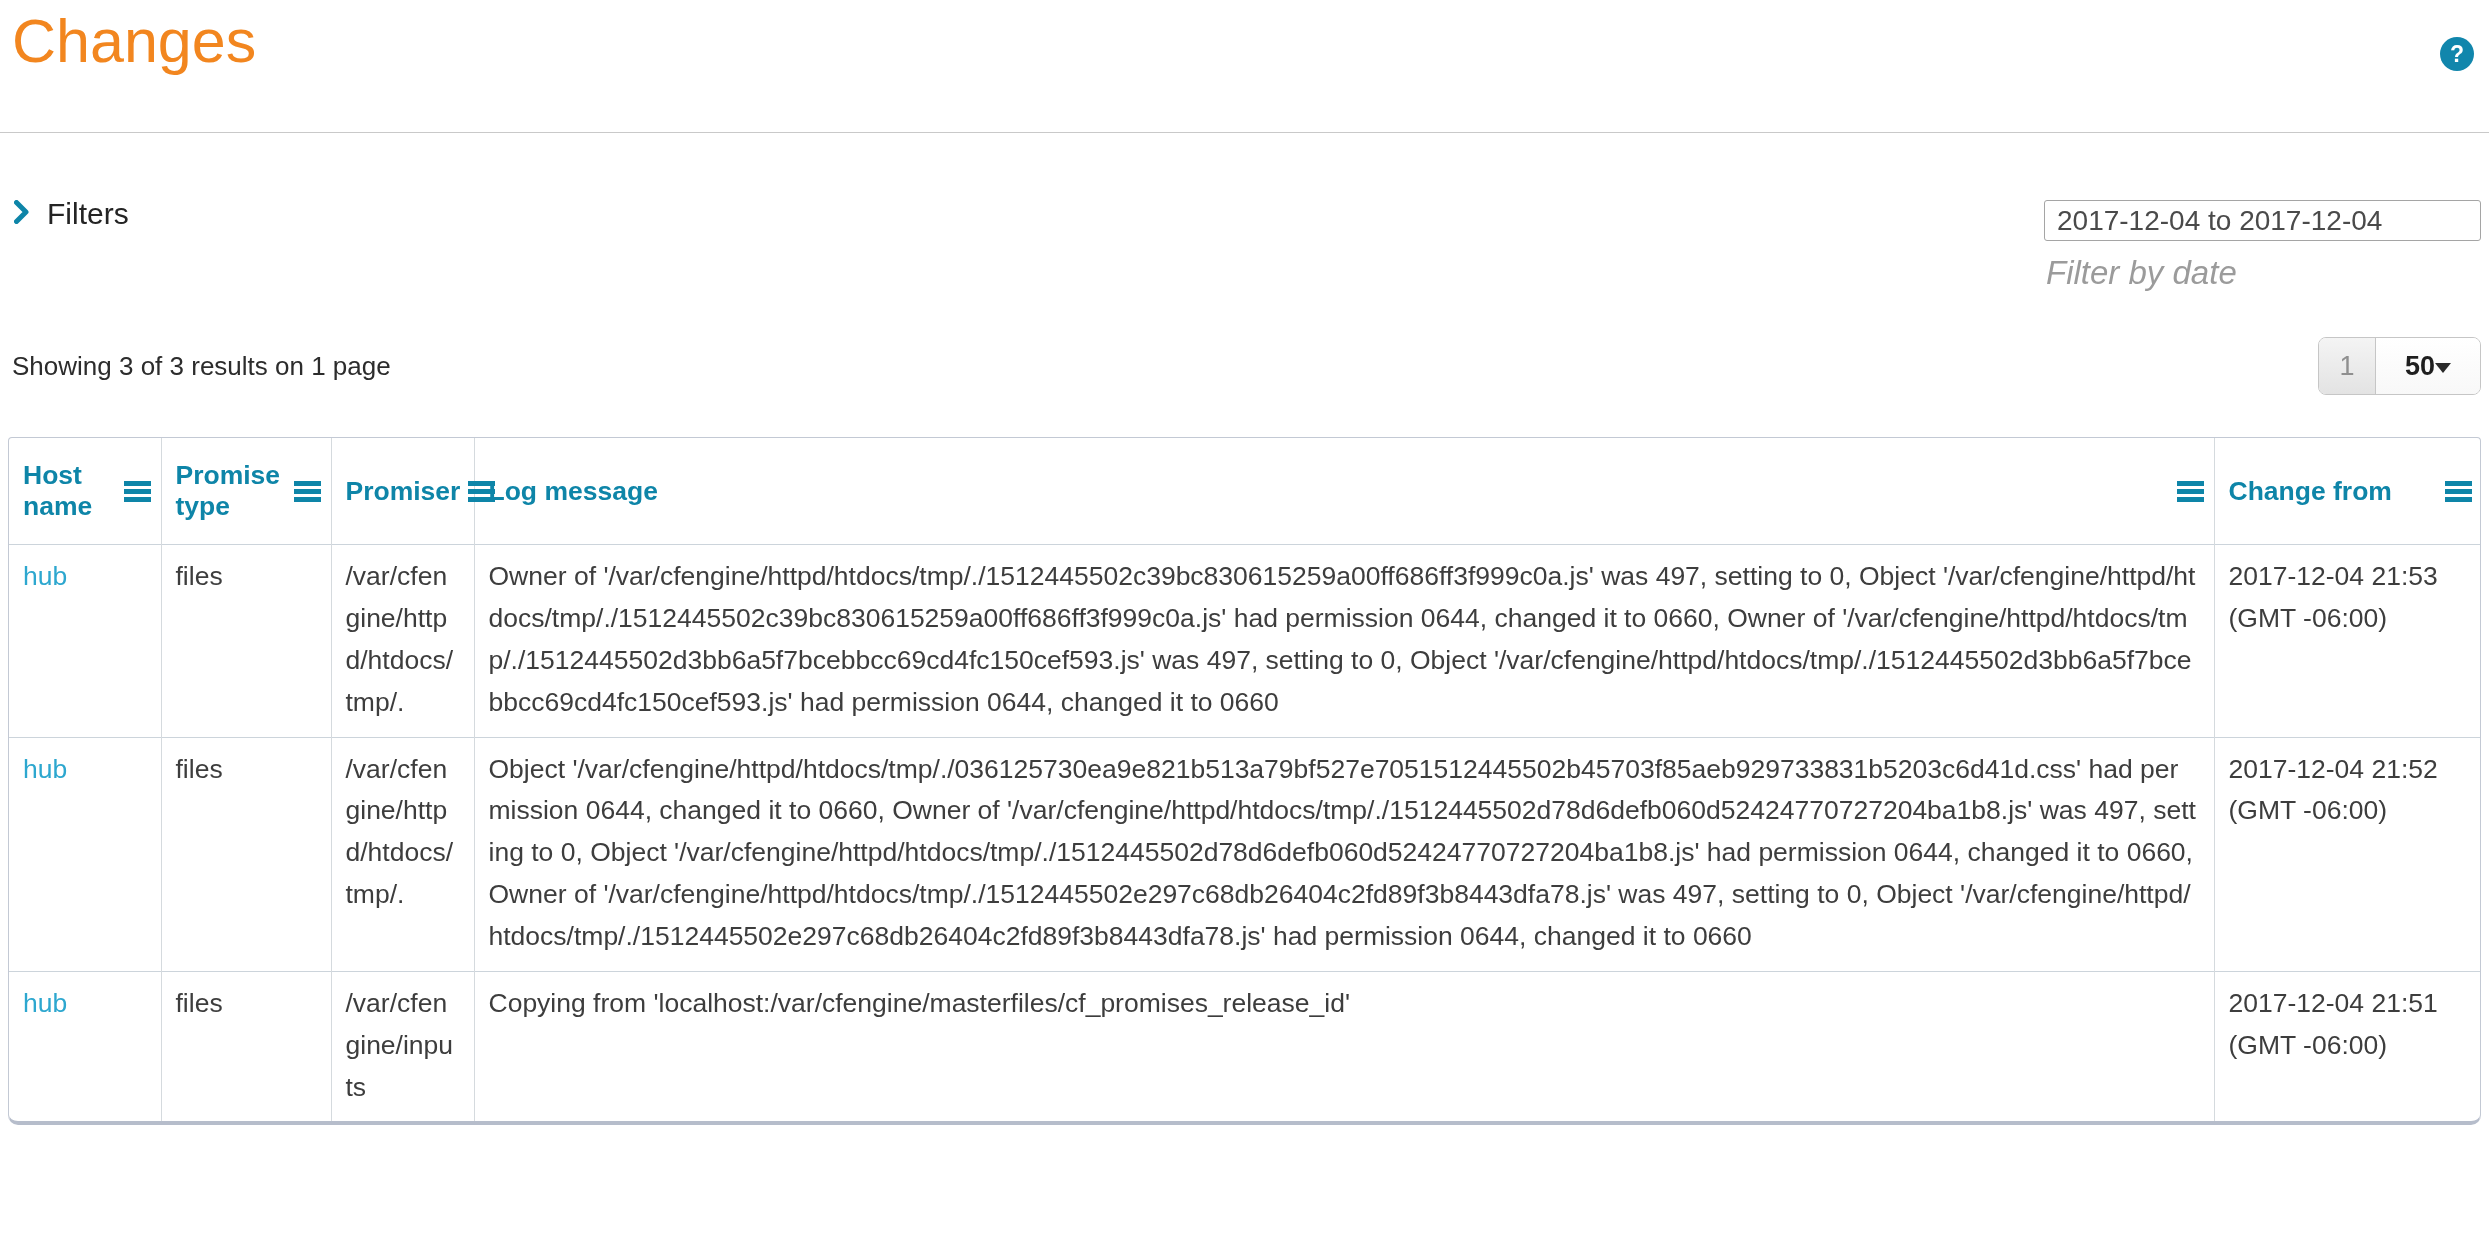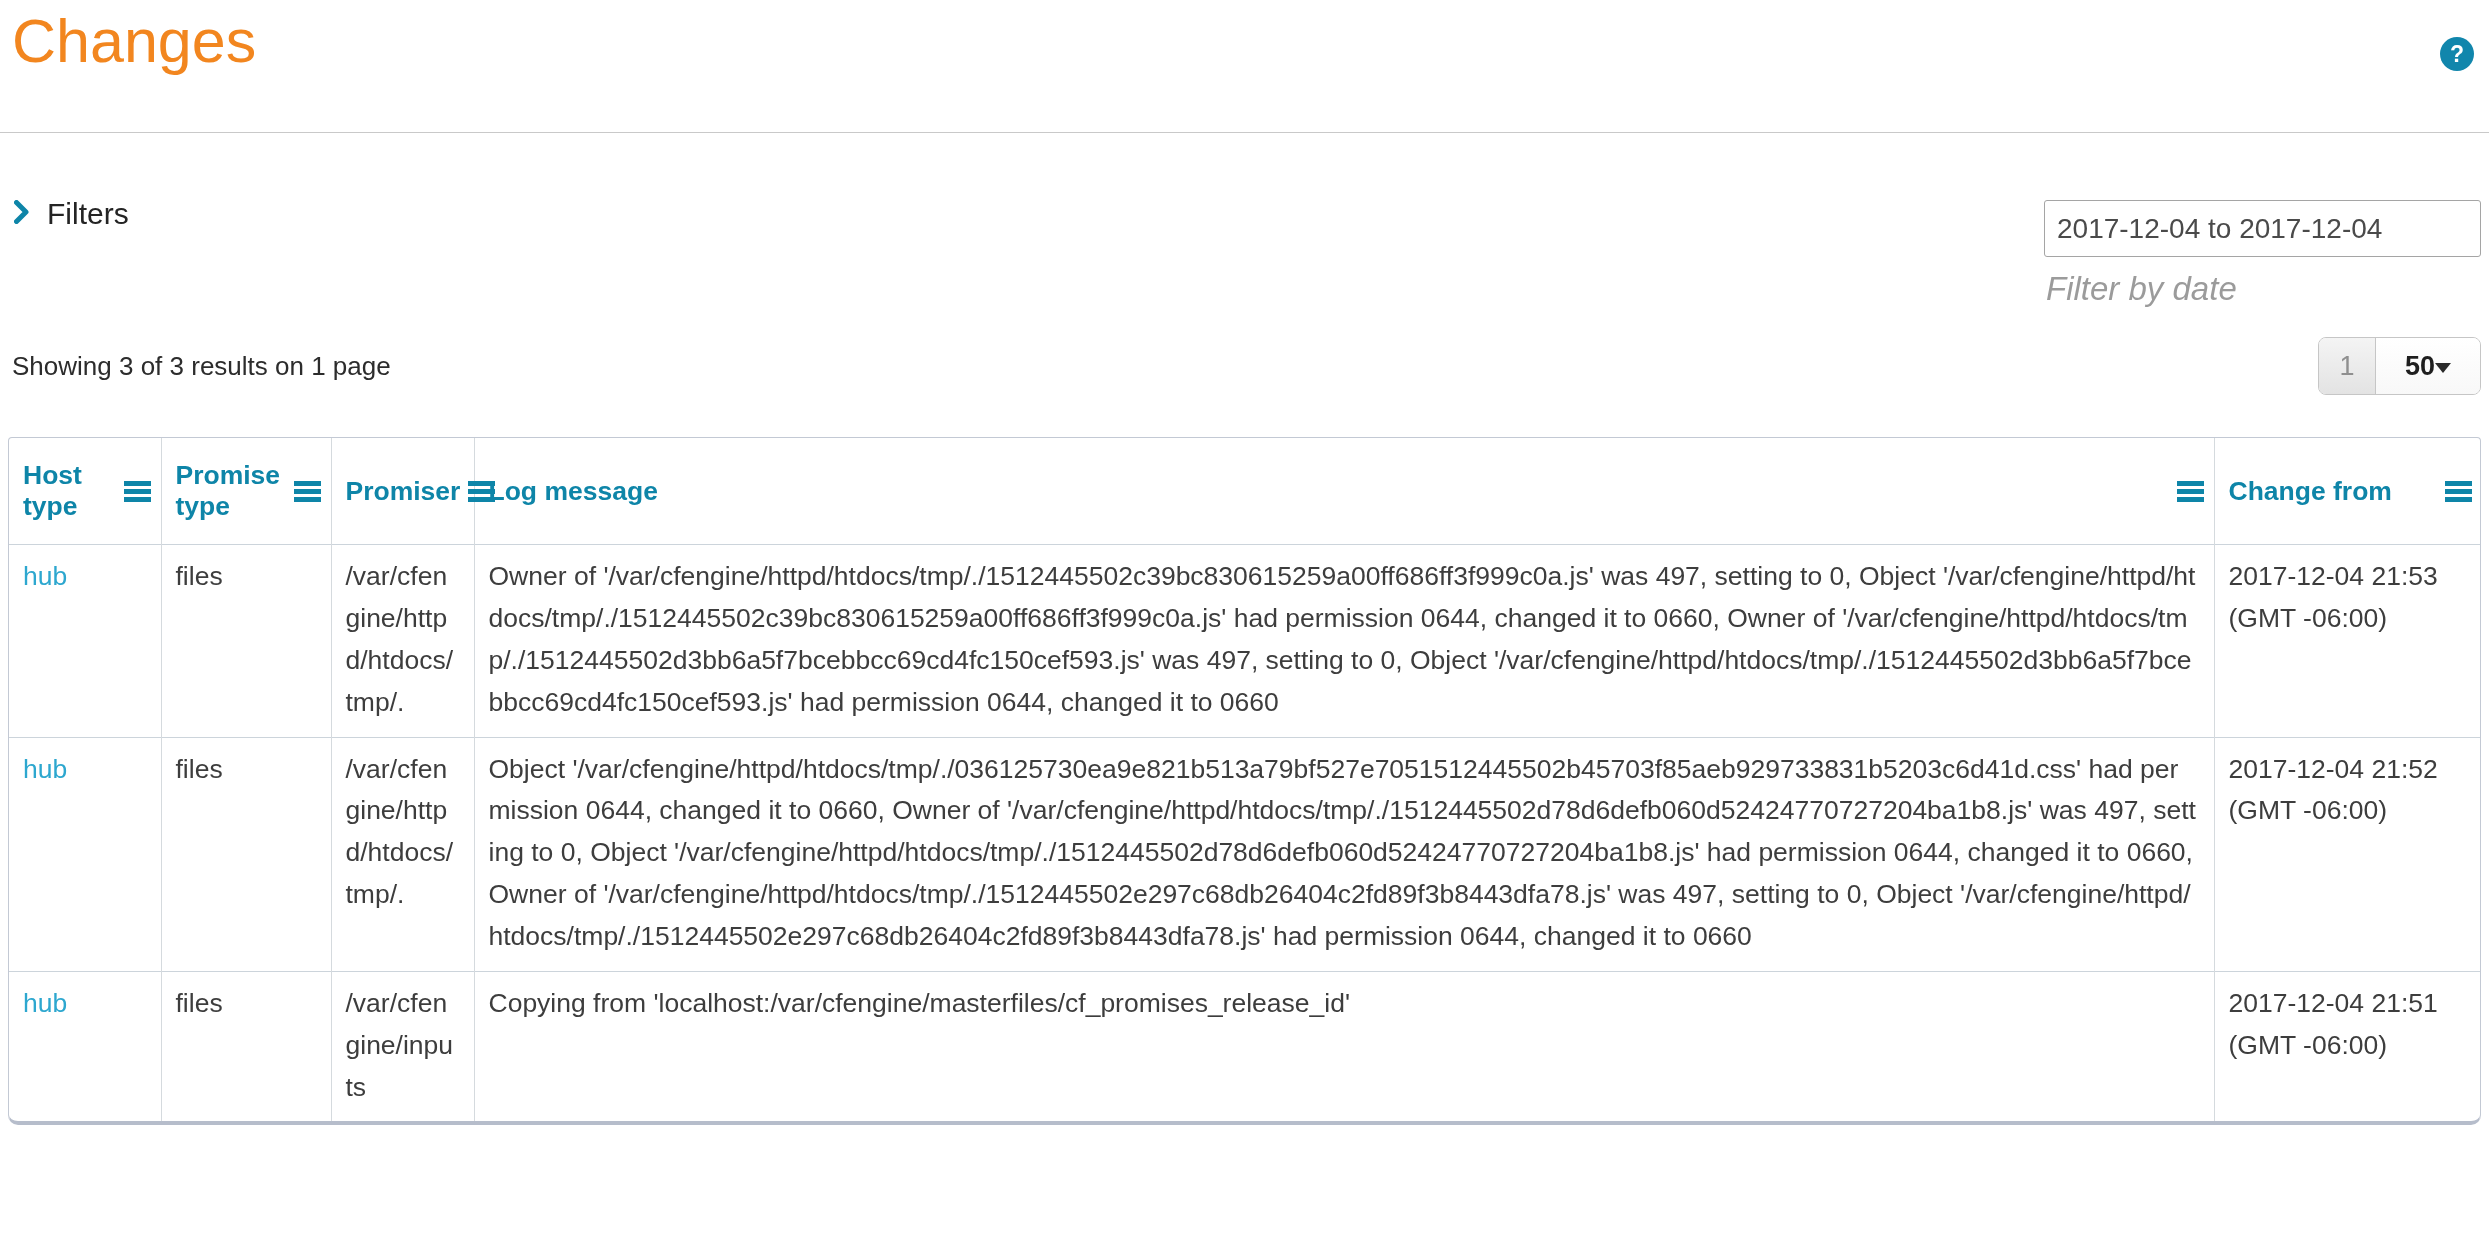--- a/index.html
+++ b/index.html
@@ -38,7 +38,7 @@
 
   .date-widget { position: absolute; top: 200px; right: 8px; width: 437px; }
   .date-input {
-    box-sizing: border-box; width: 437px; height: 57px;
+    box-sizing: border-box; width: 437px; height: 41px;
     border: 1px solid #a5a5a5; border-radius: 3px; background: #fff;
     display: flex; align-items: center; padding: 0 12px;
     font-size: 28px; color: #4a4a4a; cursor: text;

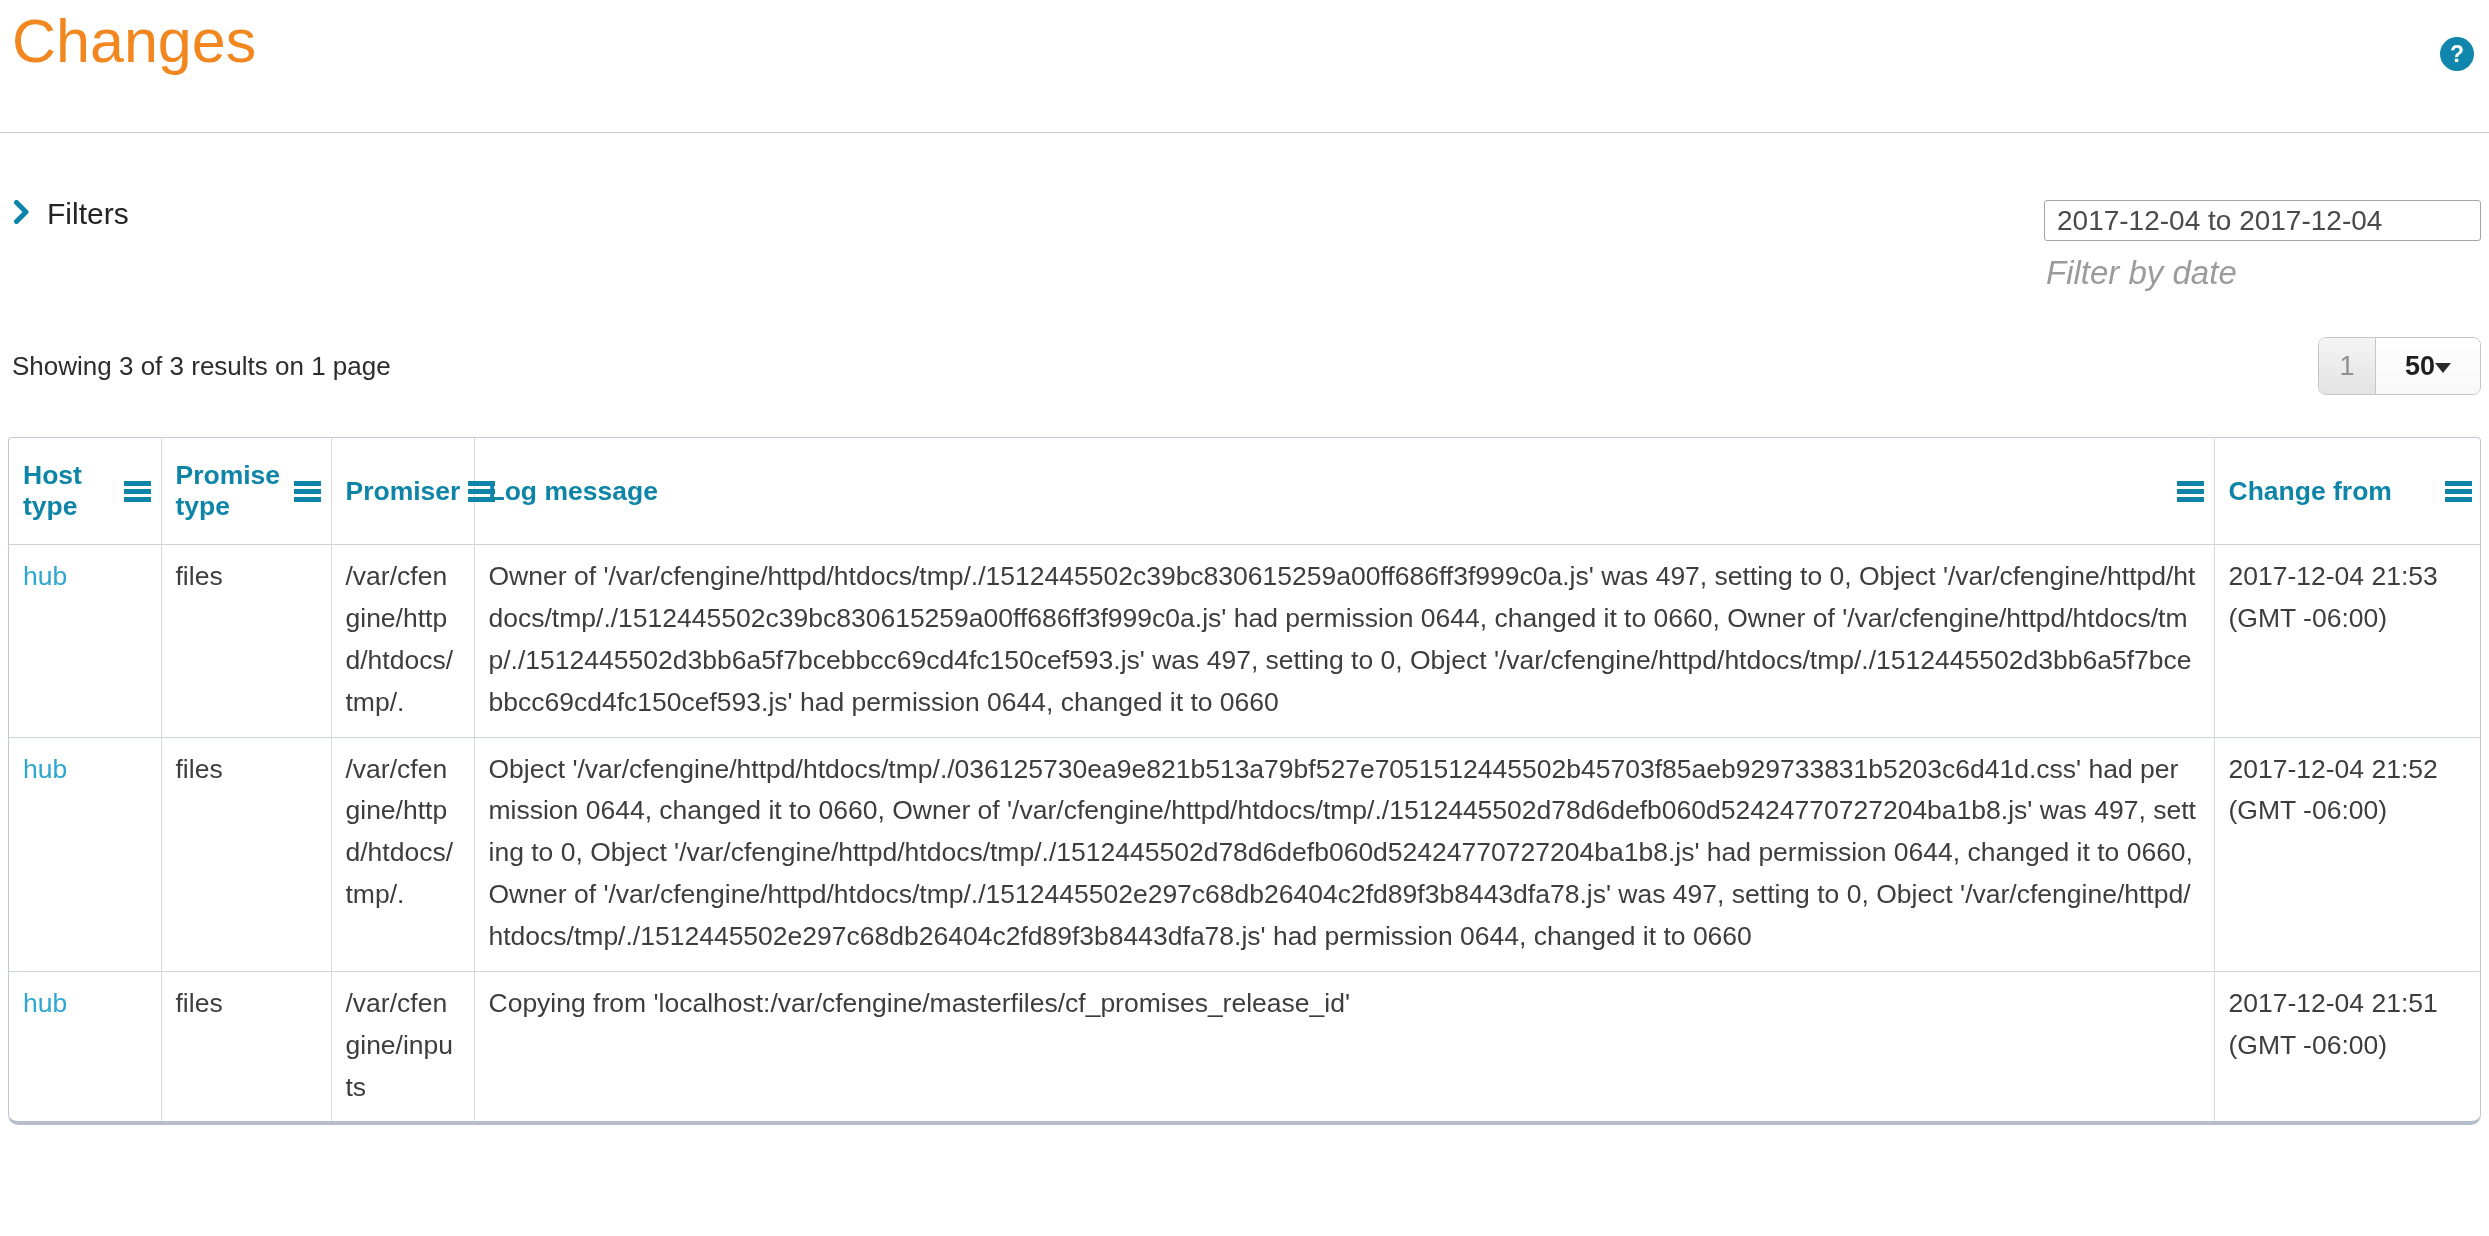--- a/index.html
+++ b/index.html
@@ -155,7 +155,7 @@
         <tr id="header-row">
             <th>
               <div class="th-inner">
-                <span>Host type</span>
+                <span>Host name</span>
                 <span class="menu-icon"></span>
               </div>
             </th>

